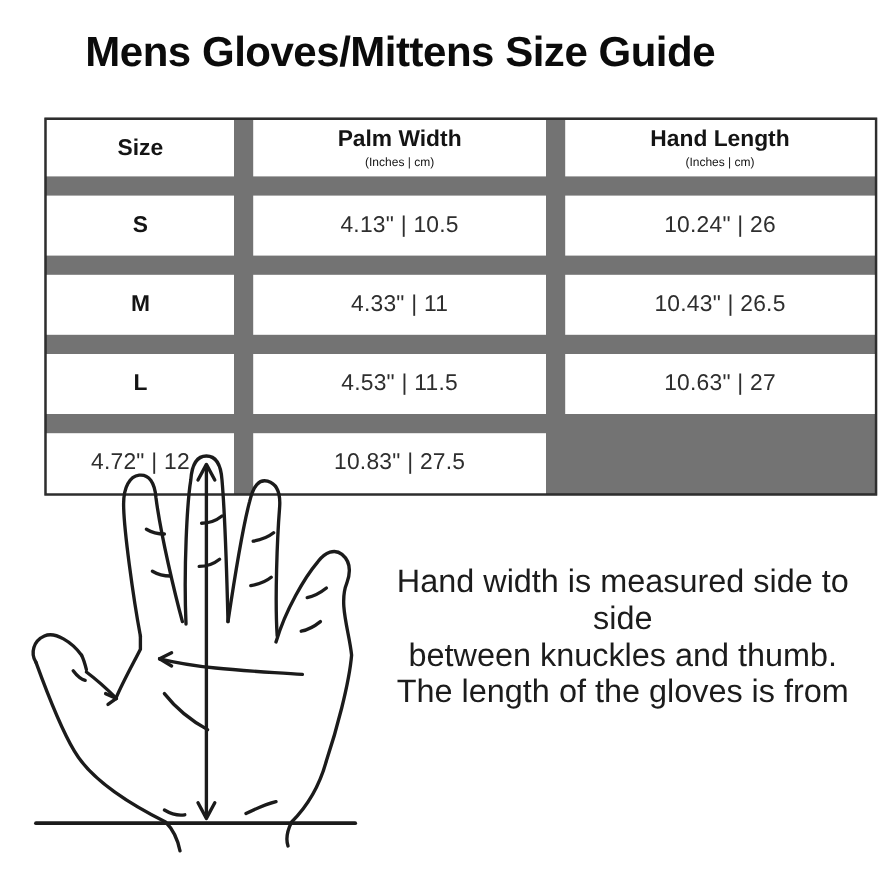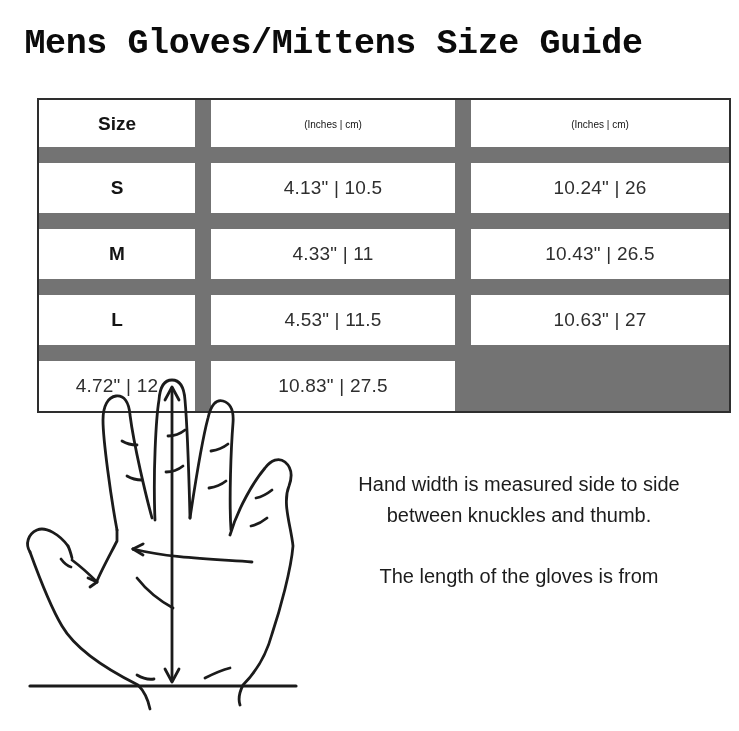--- a/index.html
+++ b/index.html
@@ -10,7 +10,7 @@
   }
   .page-title{
     position:absolute;top:24px;left:0;width:667px;text-align:center;
-    font-size:35px;font-weight:bold;letter-spacing:-0.4px;color:#0b0b0b;font-family:Liberation Mono, monospace;
+    font-size:35px;font-weight:bold;letter-spacing:-0.4px;color:#0b0b0b;
   }
   .size-table{
     position:absolute;left:37px;top:98px;

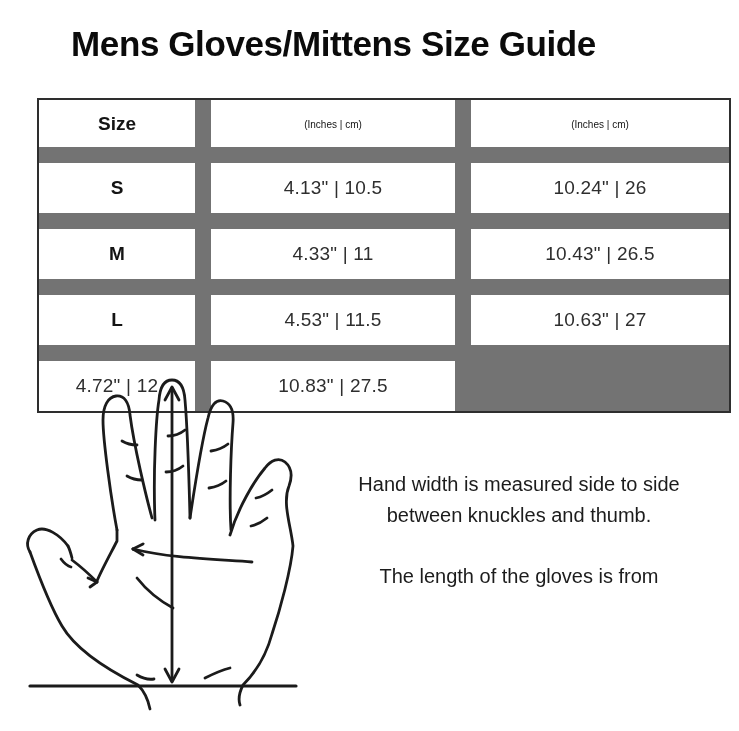--- a/index.html
+++ b/index.html
@@ -46,6 +46,7 @@
     <span class="th">Size</span>
   </div>
   <div class="cell">
+    <span class="th">Palm Width</span>
     <span class="units">(Inches | cm)</span>
   </div>
   <div class="cell">

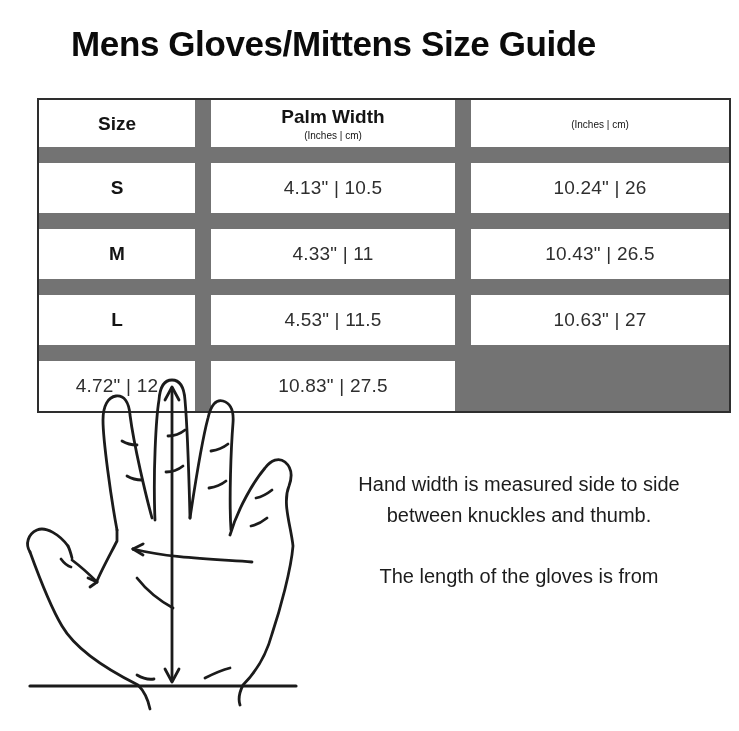--- a/index.html
+++ b/index.html
@@ -50,6 +50,7 @@
     <span class="units">(Inches | cm)</span>
   </div>
   <div class="cell">
+    <span class="th">Hand Length</span>
     <span class="units">(Inches | cm)</span>
   </div>
 

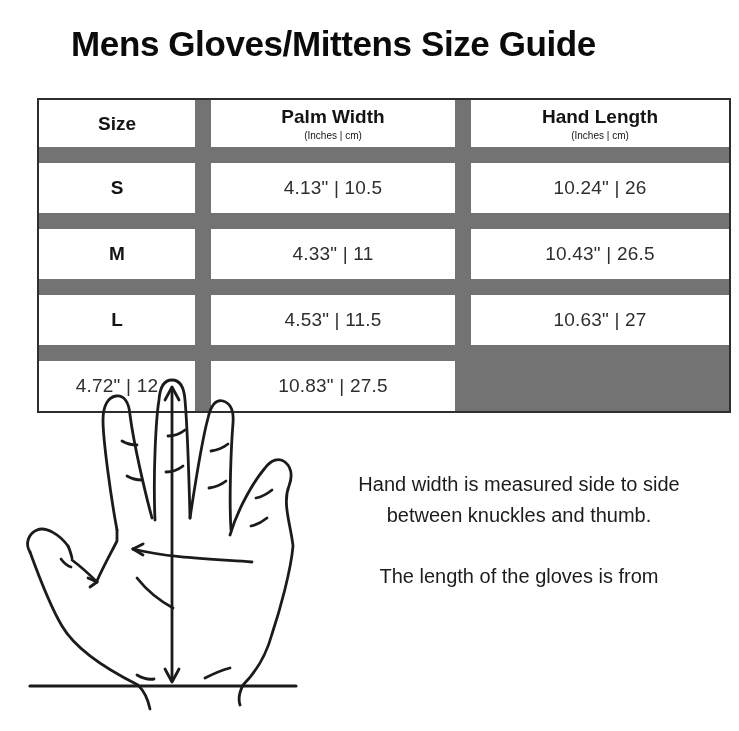--- a/index.html
+++ b/index.html
@@ -30,7 +30,7 @@
   .hand-illustration{position:absolute;left:10px;top:378px;}
   .note{
     position:absolute;left:303px;width:432px;text-align:center;
-    font-size:20px;line-height:31px;color:#1c1c1c;
+    font-size:27px;line-height:31px;color:#1c1c1c;
   }
   .note-1{top:469px;}
   .note-2{top:561px;text-align:center;}

